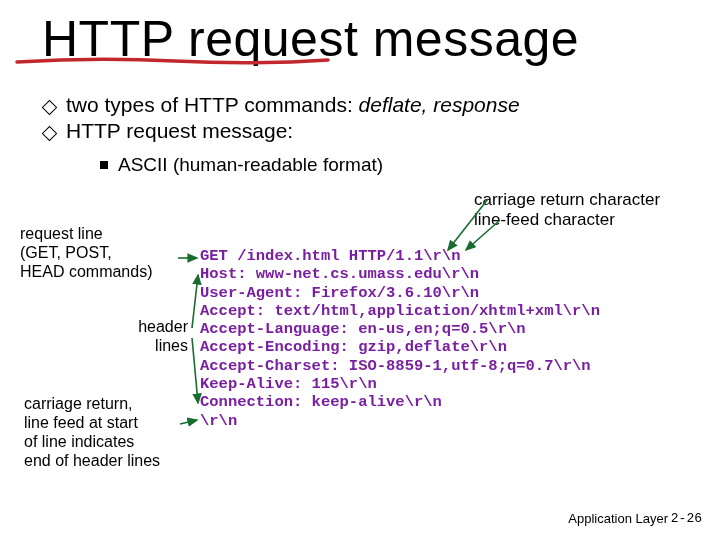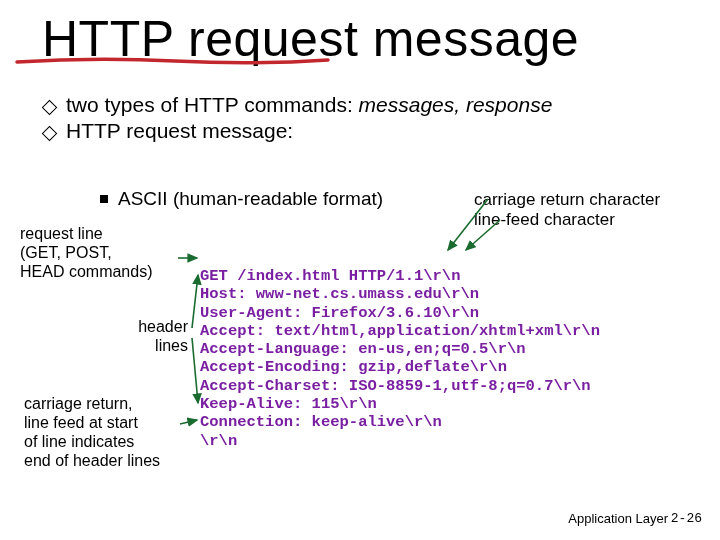--- a/index.html
+++ b/index.html
@@ -120,7 +120,7 @@
   <div class="b-row">
     <span class="diamond"></span>
     <span>
-      <span>two types of HTTP commands: </span><span class="italic">messages, response</span>
+      <span>two types of HTTP commands: </span><span class="italic">deflate, response</span>
     </span>
   </div>
   <div class="b-row">

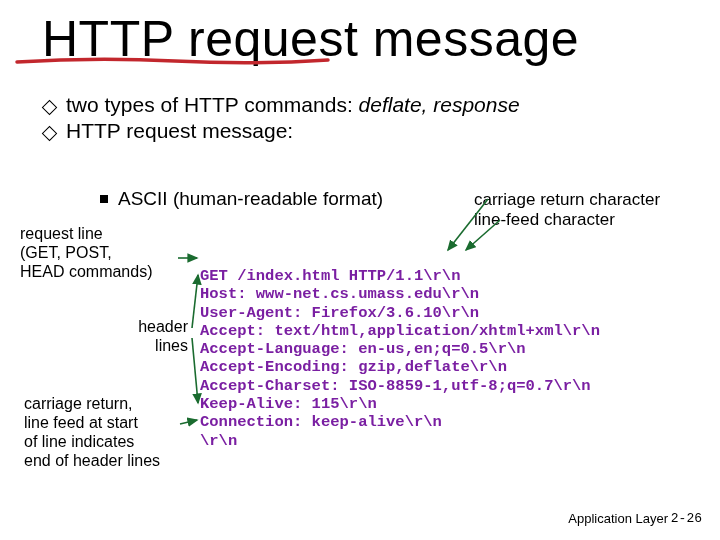--- a/index.html
+++ b/index.html
@@ -56,7 +56,6 @@
     left: 100px;
     top: 154px;
     font-size: 19px;
-    margin-top: 34px;
   }
   .sq {
     display: inline-block;

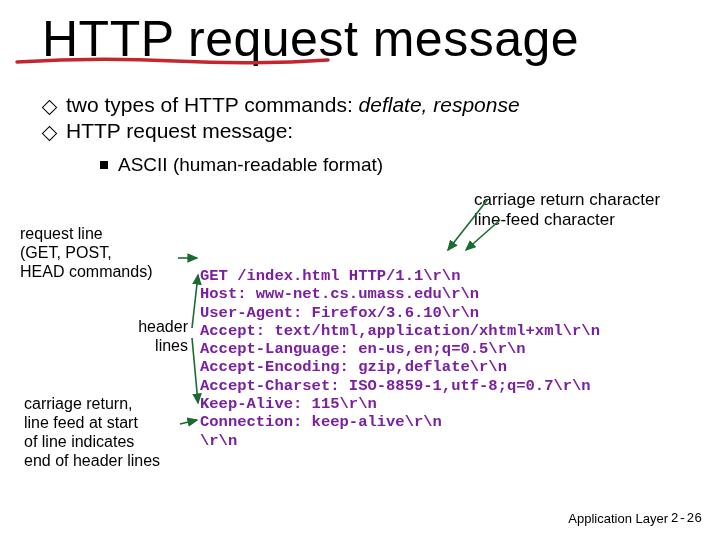--- a/index.html
+++ b/index.html
@@ -84,7 +84,6 @@
     color: #7a1fa2;
     white-space: pre;
     line-height: 1.18;
-    margin-top: 20px;
   }
   .footer-label {
     position: absolute;

